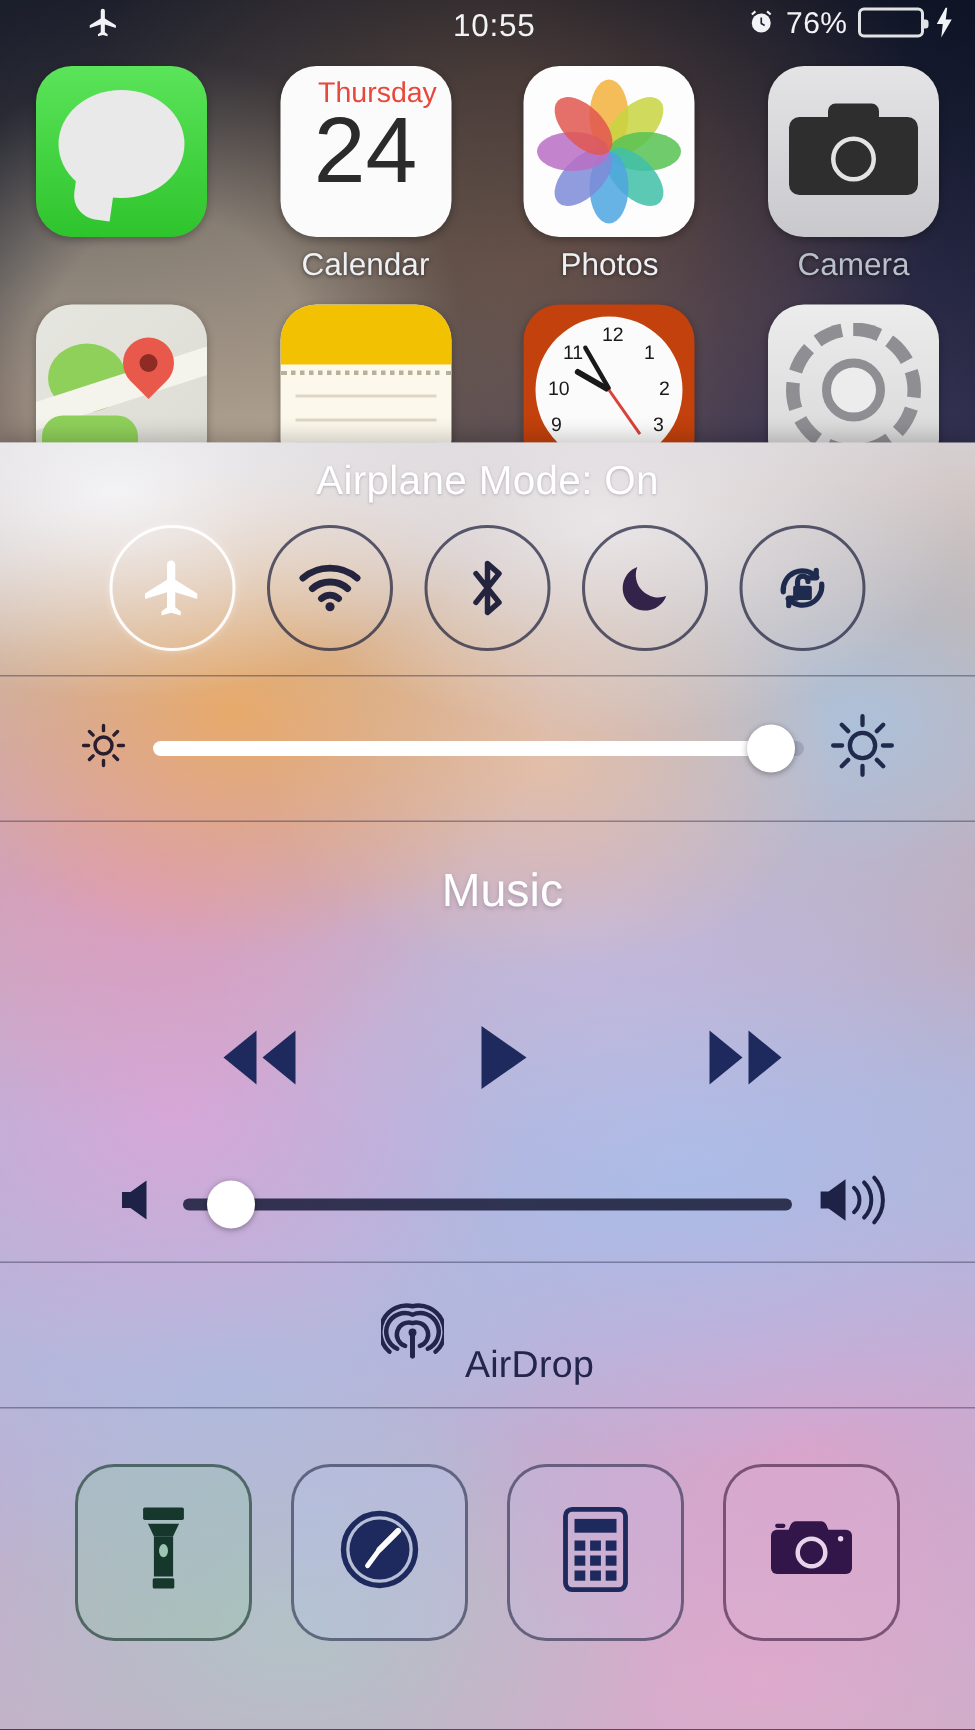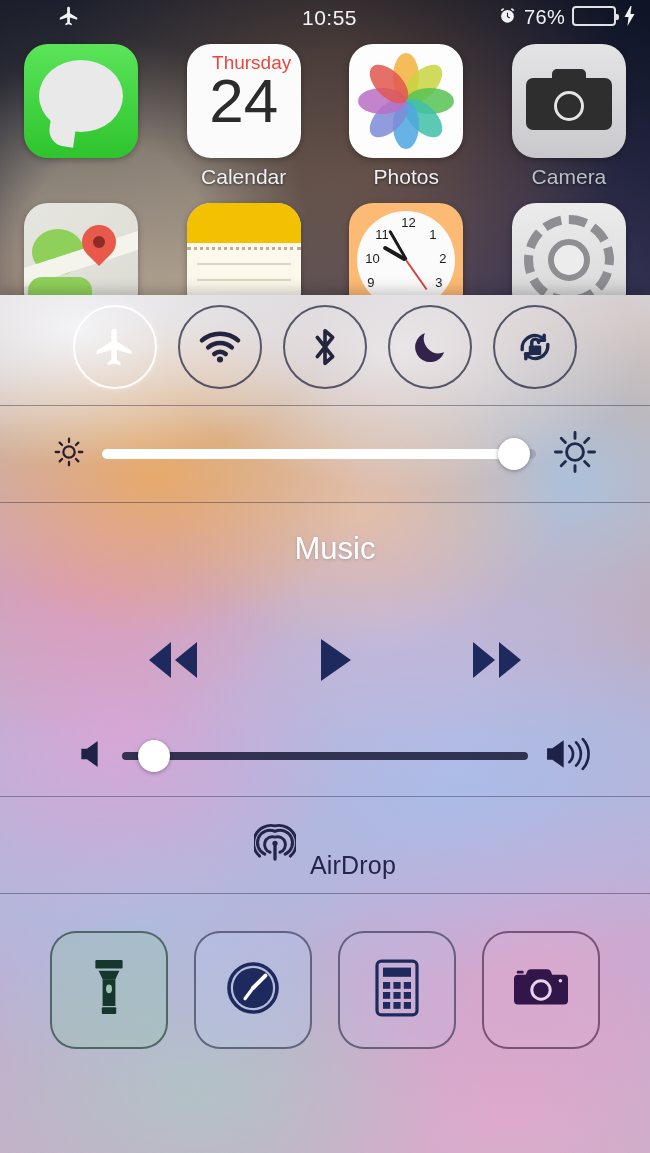--- a/index.html
+++ b/index.html
@@ -168,7 +168,7 @@
     position: absolute; left: 10px; right: 10px; height: 2px; background: #ddd6c4;
   }
   
-  .ic-clock { background: #fdba74; }
+  .ic-clock { background: #c2410c; }
   .ic-clock .face {
     position: absolute; left: 8px; top: 8px; right: 8px; bottom: 8px;
     background: #fbfbfb; border-radius: 50%;

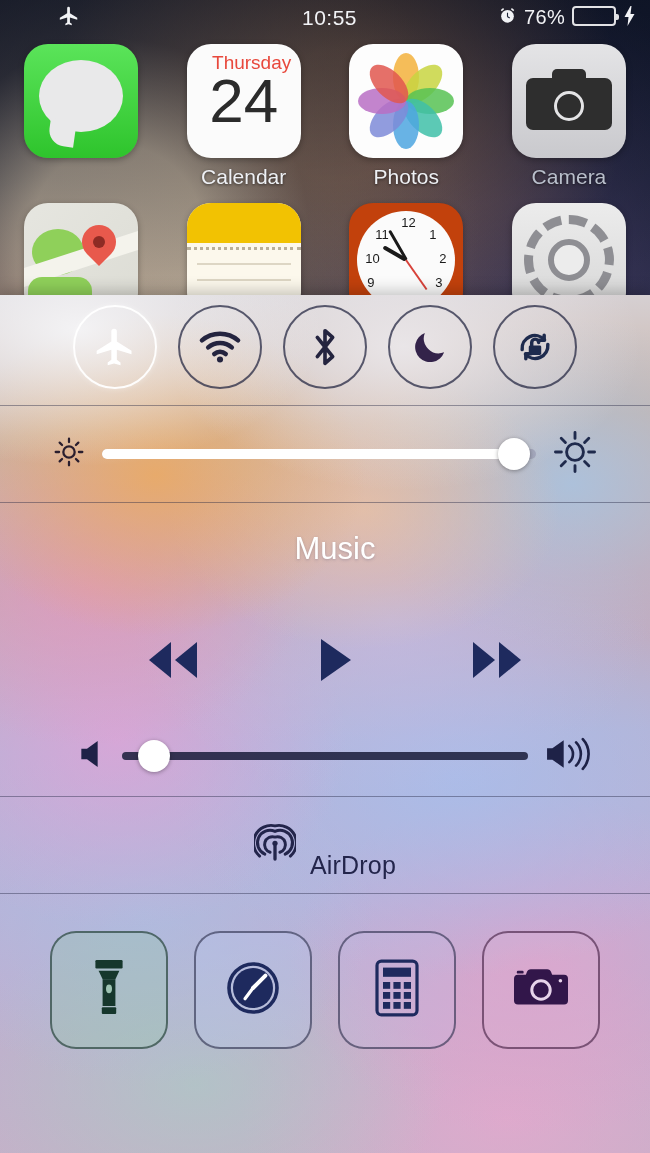--- a/index.html
+++ b/index.html
@@ -448,6 +448,7 @@
   <div id="controlcenter">
 
     <div id="cc-toggles">
+      <div id="cc-title">Airplane Mode: On</div>
 
       <div class="toggle-row">
 

